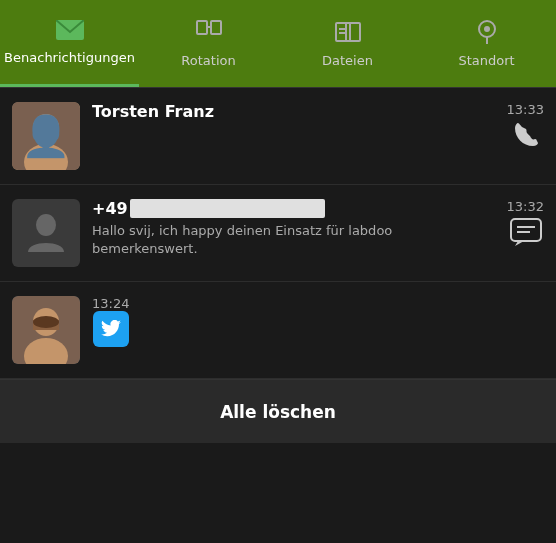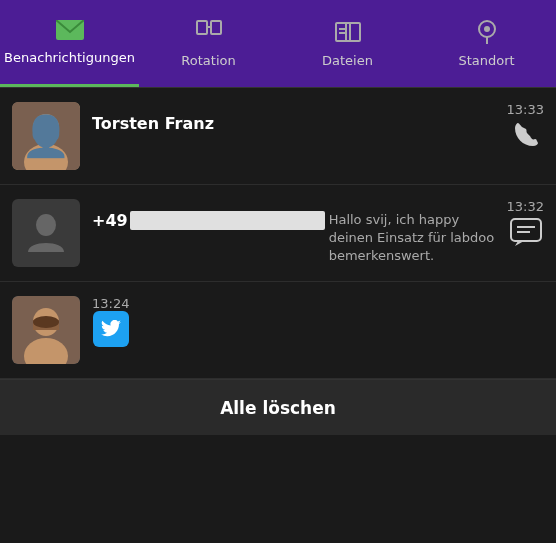--- a/index.html
+++ b/index.html
@@ -16,7 +16,7 @@
     
     .top-nav {
       display: flex;
-      background: #4c1d95;
+      background: #4d7c0f;
       border-bottom: 1px solid #333;
       height: 88px;
     }

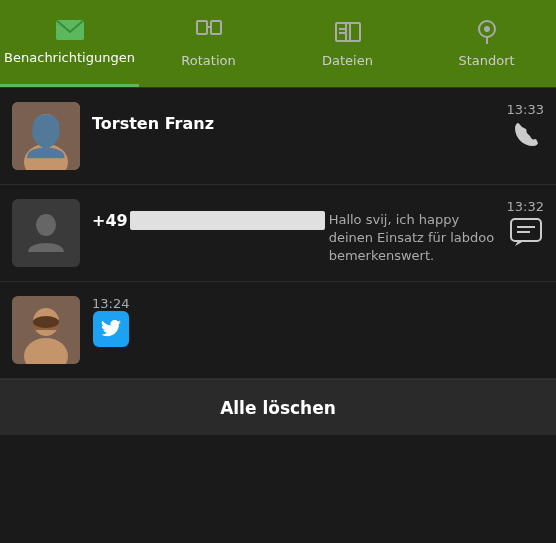--- a/index.html
+++ b/index.html
@@ -94,9 +94,8 @@
     .notification-content {
       flex: 1;
       display: flex;
-      flex-direction: row;
+      flex-direction: column;
       gap: 4px;
-      margin-top: 12px;
     }
 
     .notification-title {

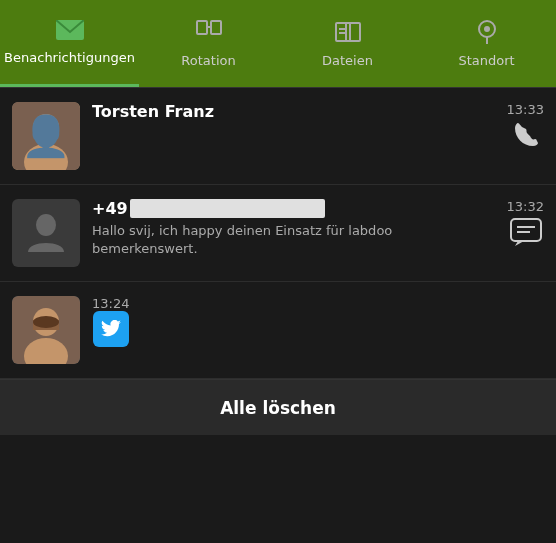--- a/index.html
+++ b/index.html
@@ -173,7 +173,7 @@
       align-items: center;
       justify-content: center;
       background: #2a2a2a;
-      height: 56px;
+      height: 64px;
       cursor: pointer;
       border-top: 1px solid #333;
       width: 100%;

